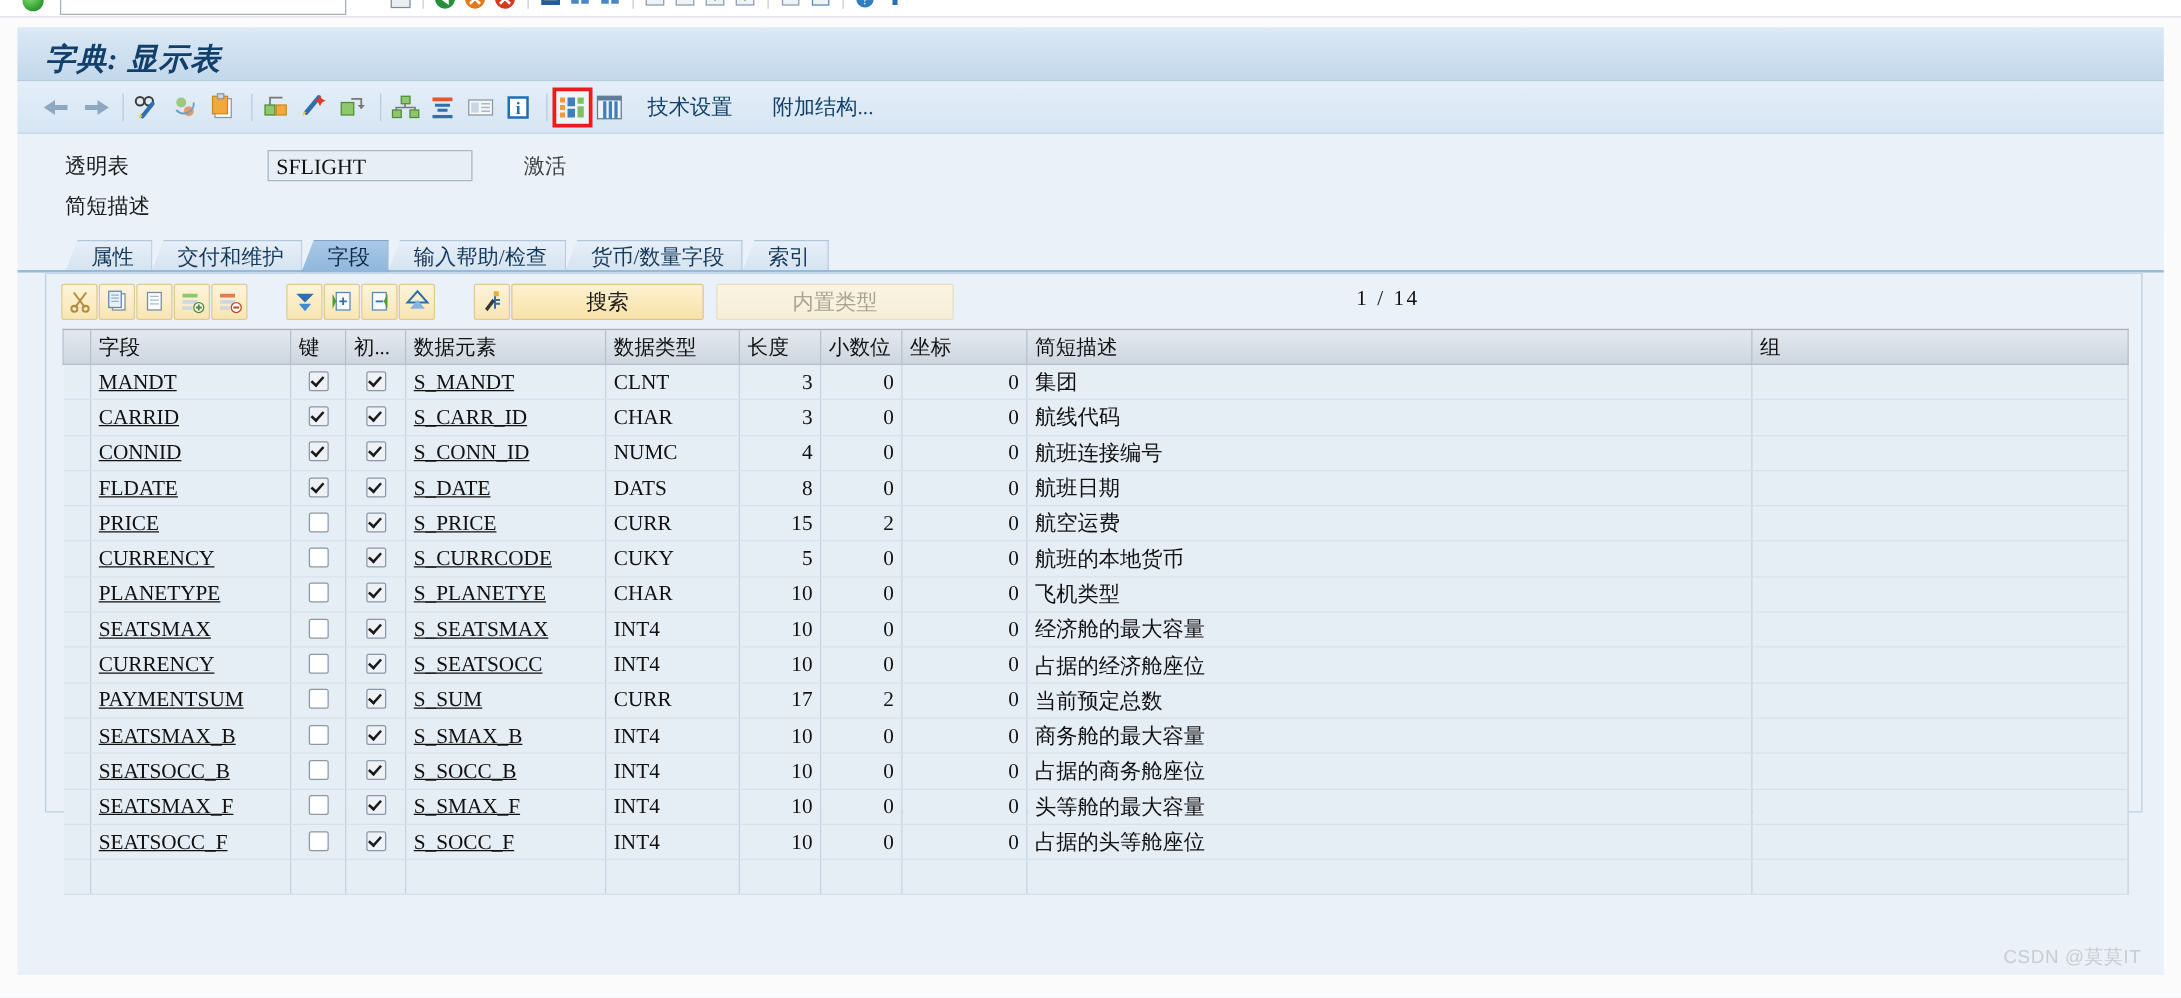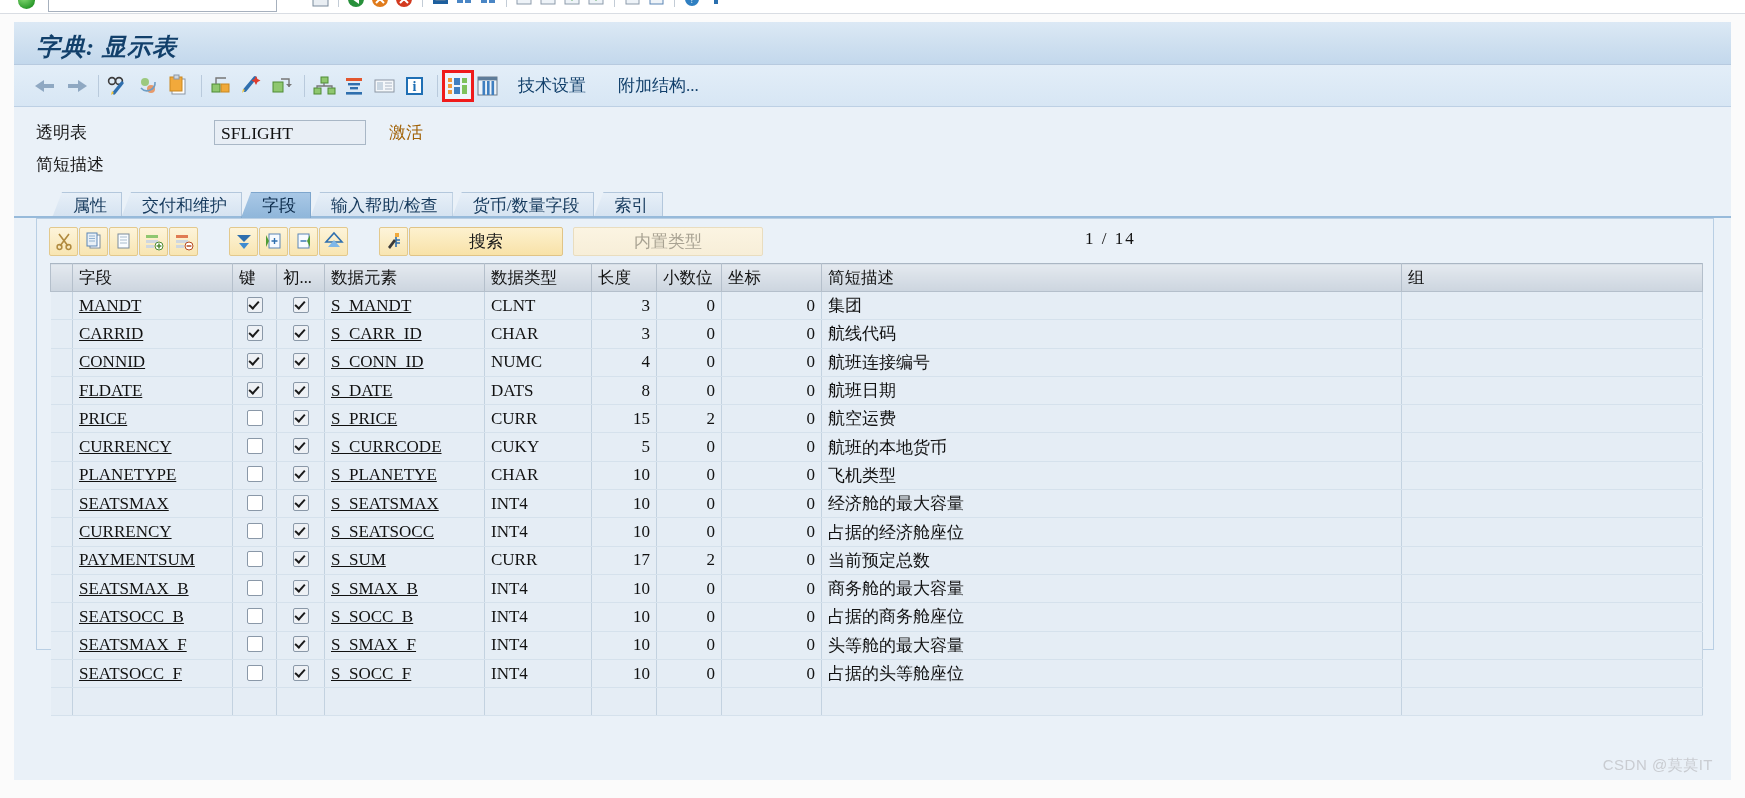--- a/index.html
+++ b/index.html
@@ -72,7 +72,7 @@
   
   .form{position:absolute;left:0;top:86px;width:100%;height:76px;background:#eaf1f8;}
   .frow{position:absolute;left:0;height:28px;display:flex;align-items:center;}
-  .flabel{width:200px;padding-left:22px;box-sizing:border-box;font-size:17px;color:#1a1a1a;}
+  .flabel{width:200px;padding-left:38px;box-sizing:border-box;font-size:17px;color:#1a1a1a;}
   .finput{
     height:25px;border:1px solid #a9b7c6;background:#e8eef5;
     font-family:"Liberation Serif",serif;font-size:17.5px;color:#111;

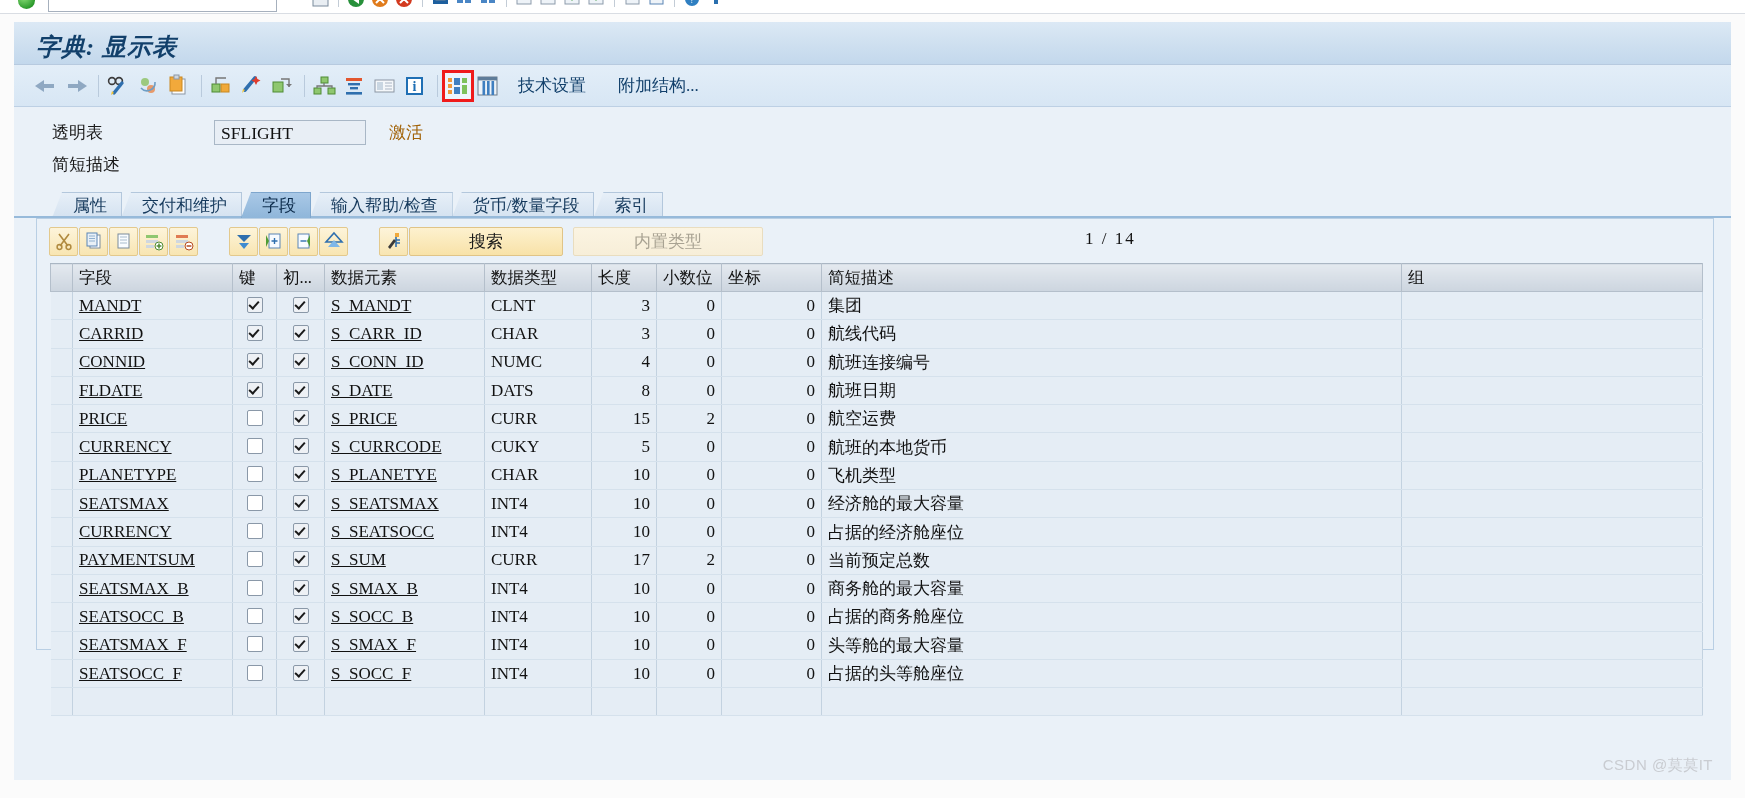--- a/index.html
+++ b/index.html
@@ -384,7 +384,7 @@
     <div class="form">
       <div class="frow" style="top:10px;">
         <div class="flabel">透明表</div>
-        <div class="finput" style="width:152px;">SFLIGHT</div>
+        <div class="finput" style="width:164px;">SFLIGHT</div>
         <div class="fstatus">激活</div>
       </div>
       <div class="frow" style="top:42px;">

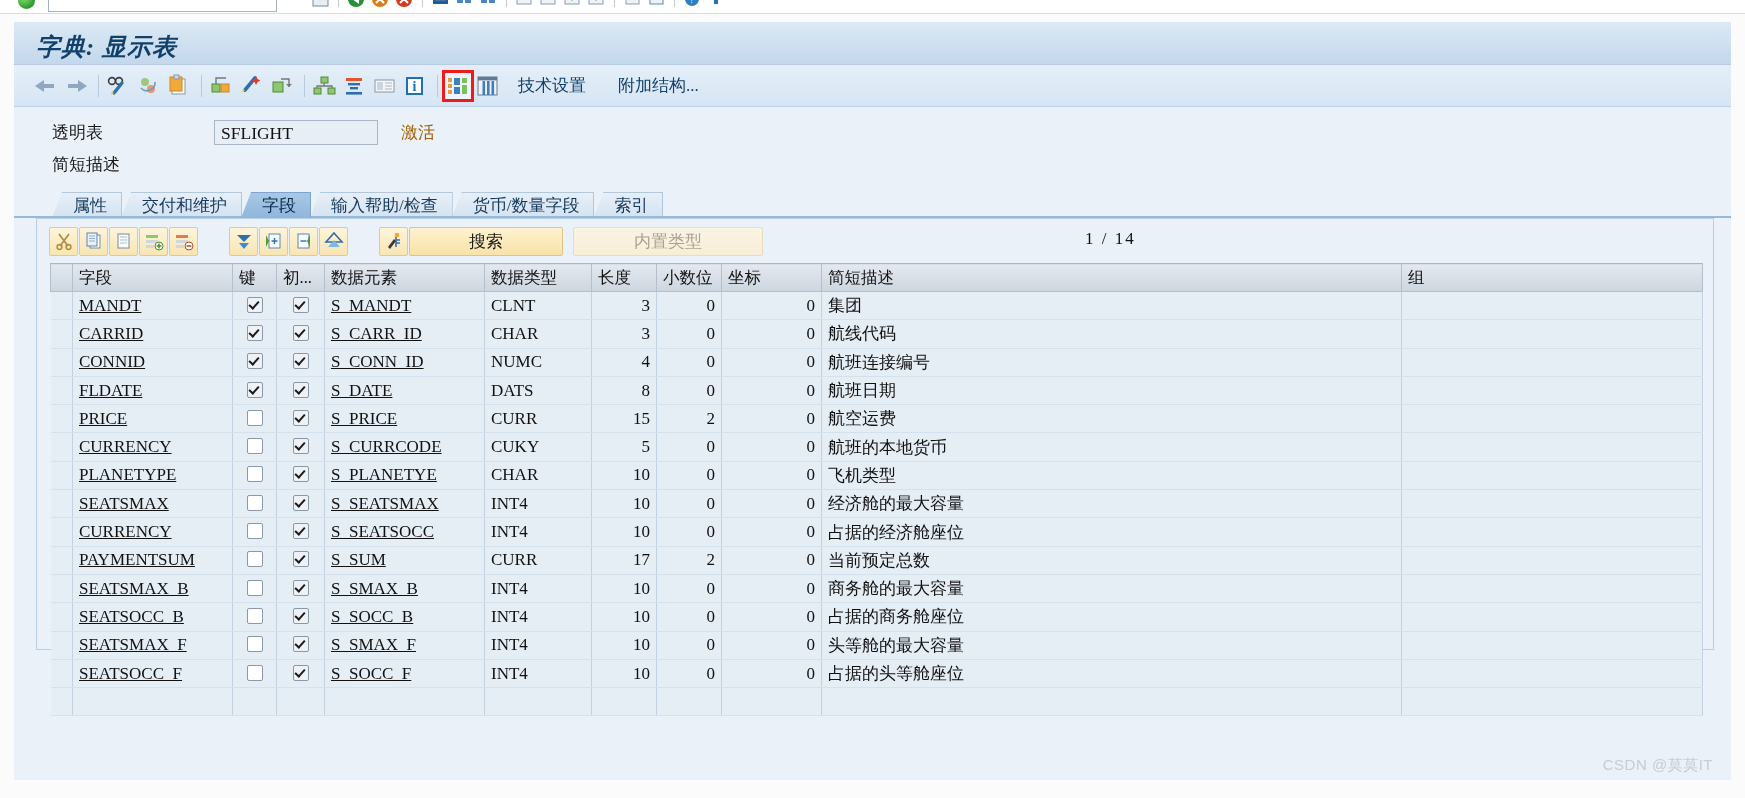--- a/index.html
+++ b/index.html
@@ -79,7 +79,7 @@
     padding:0 6px;box-sizing:border-box;line-height:25px;
   }
   .finput.wide{width:597px;background:#eef2f7;}
-  .fstatus{margin-left:23px;font-size:17px;color:#a16207;}
+  .fstatus{margin-left:41px;font-size:17px;color:#404040;}
 
   
   .tabstrip{position:absolute;left:0;top:168px;width:100%;height:28px;}

